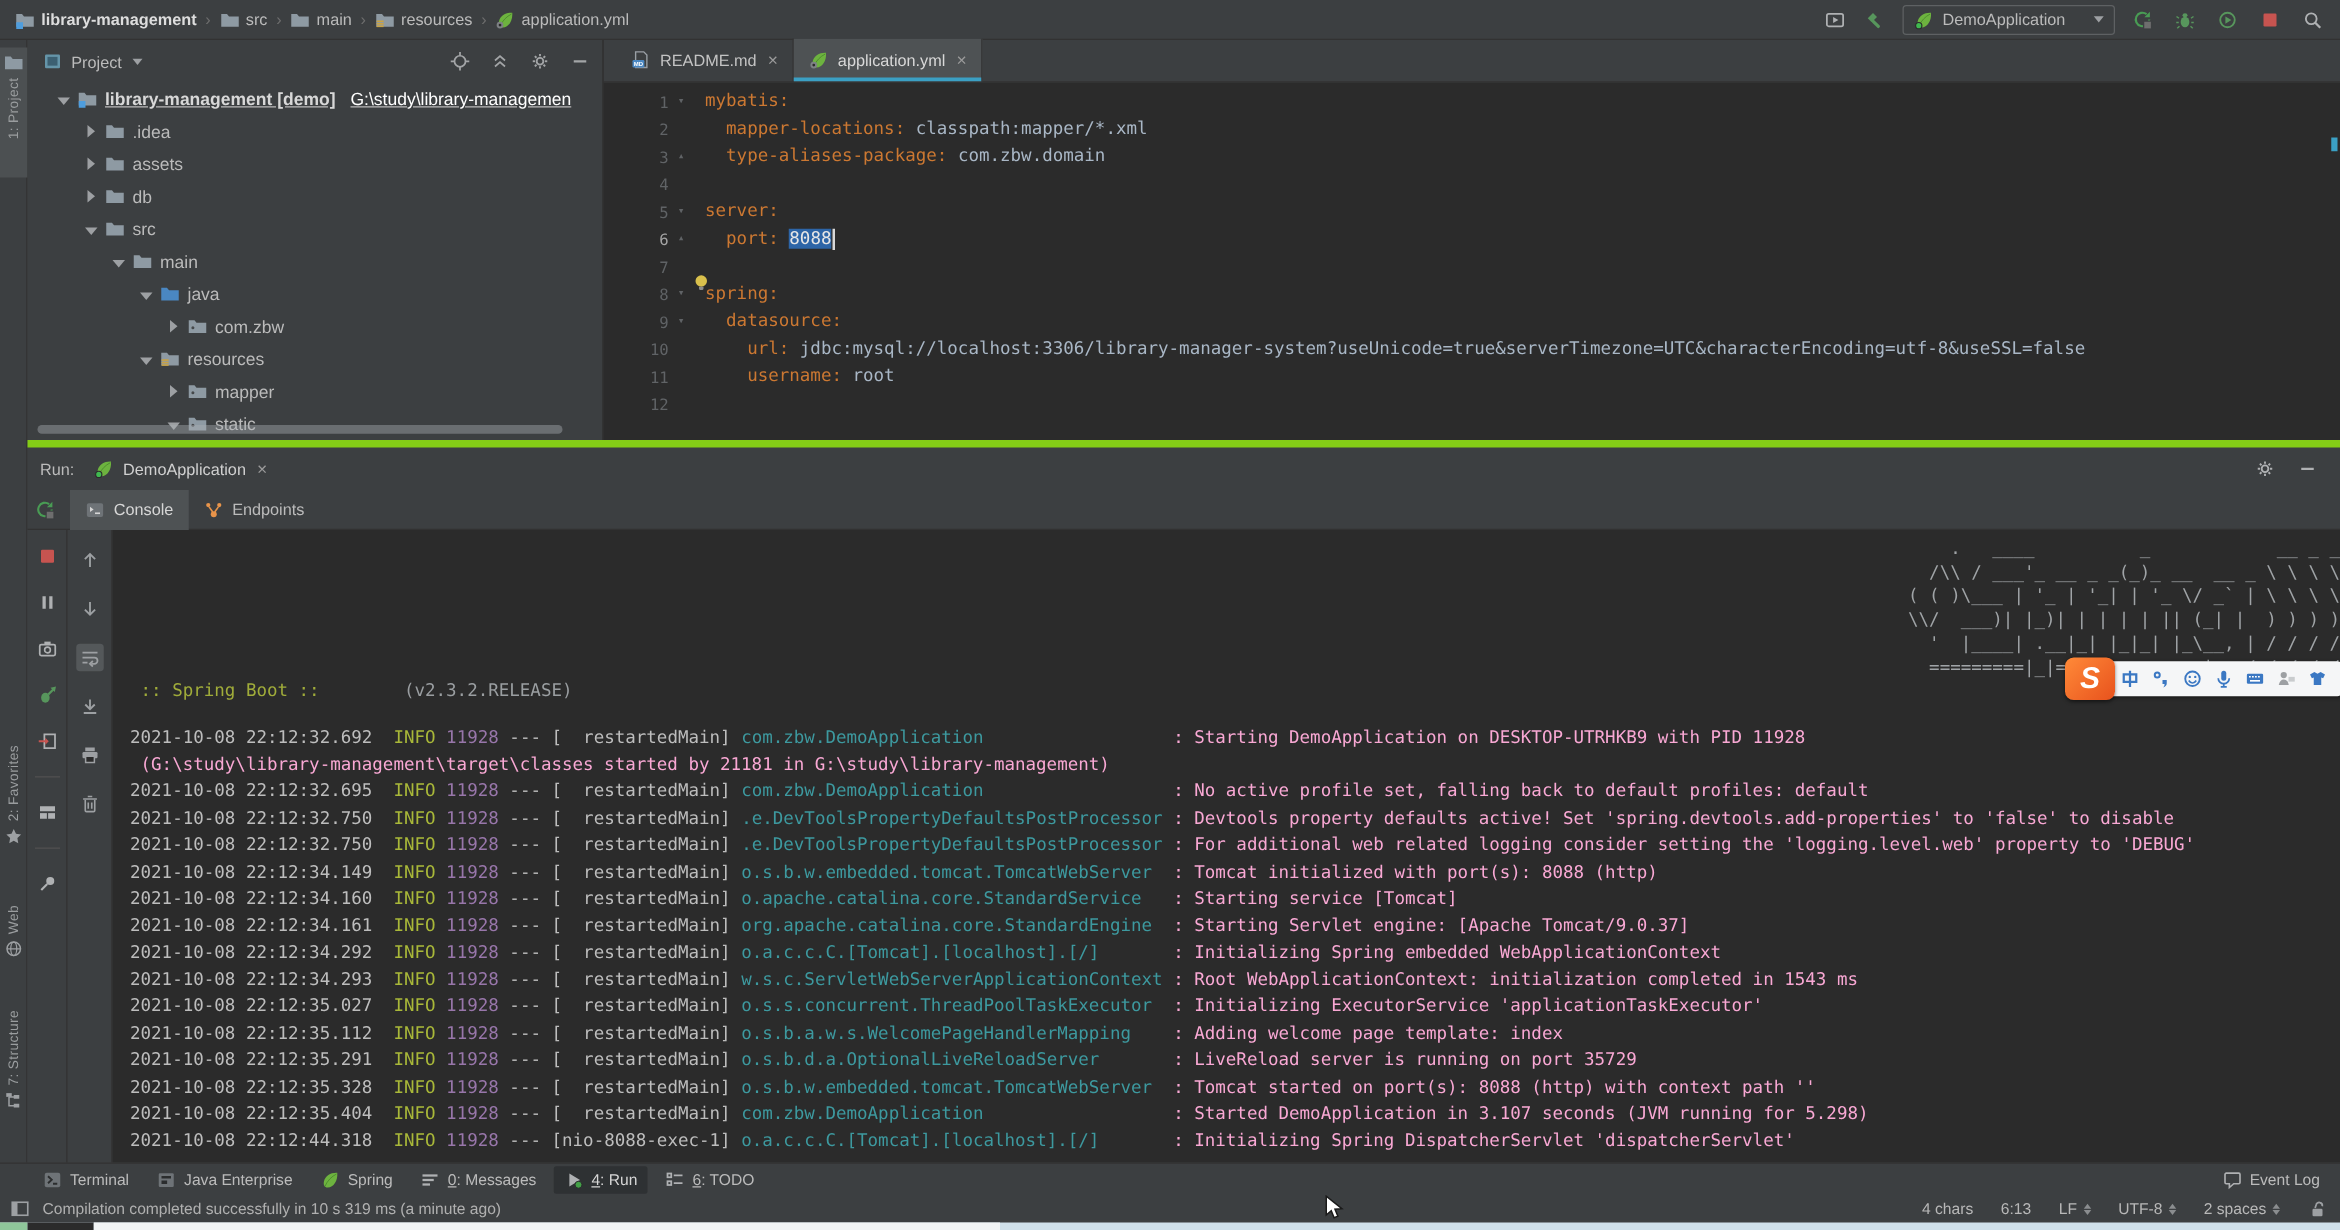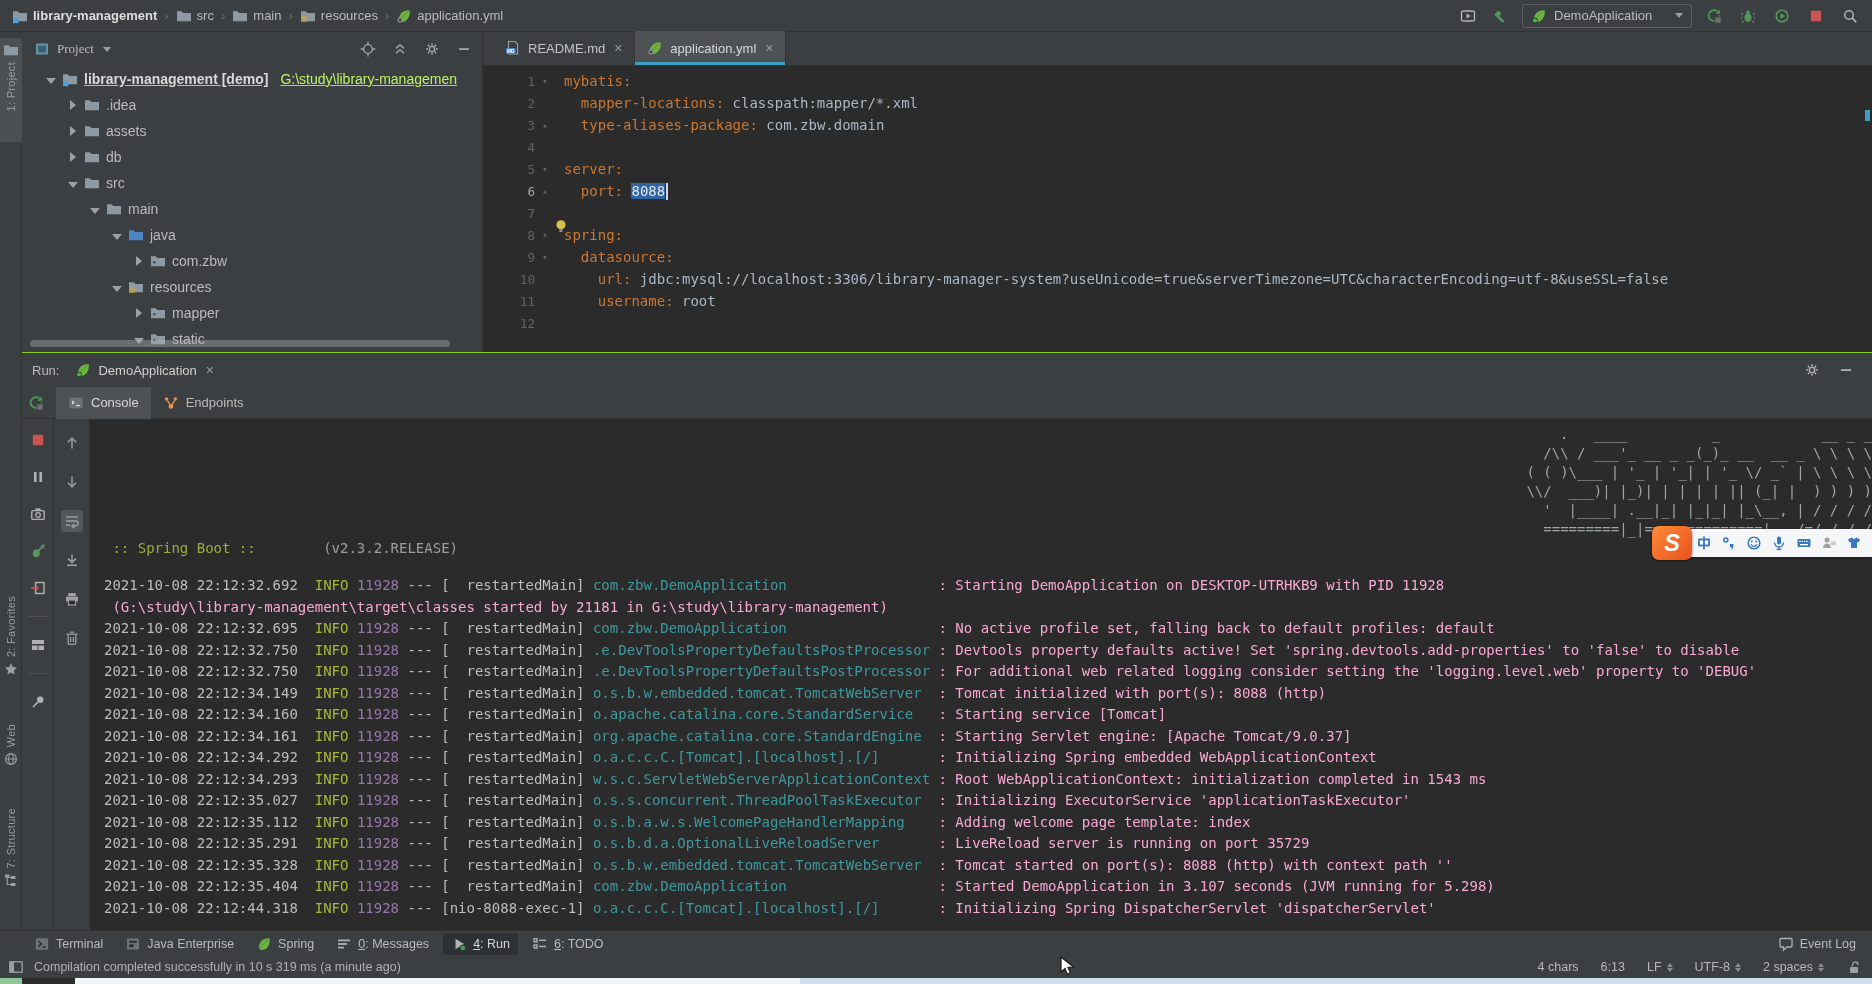--- a/index.html
+++ b/index.html
@@ -33,7 +33,7 @@
 
   
   #project { left:22px; top:32px; width:460px; height:320px; background:#3c3f41; overflow:hidden; }
-  #proj-head { height:34px; display:flex; align-items:center; padding:0 10px 0 12px; font-size:13px; gap:7px;font-family:Liberation Serif, serif; }
+  #proj-head { height:34px; display:flex; align-items:center; padding:0 10px 0 12px; font-size:13px; gap:7px; }
   #proj-head .spacer { flex:1; }
   #proj-head .ic { opacity:.9; }
   #tree { position:relative; height:286px; overflow:hidden; font-size:14px; }

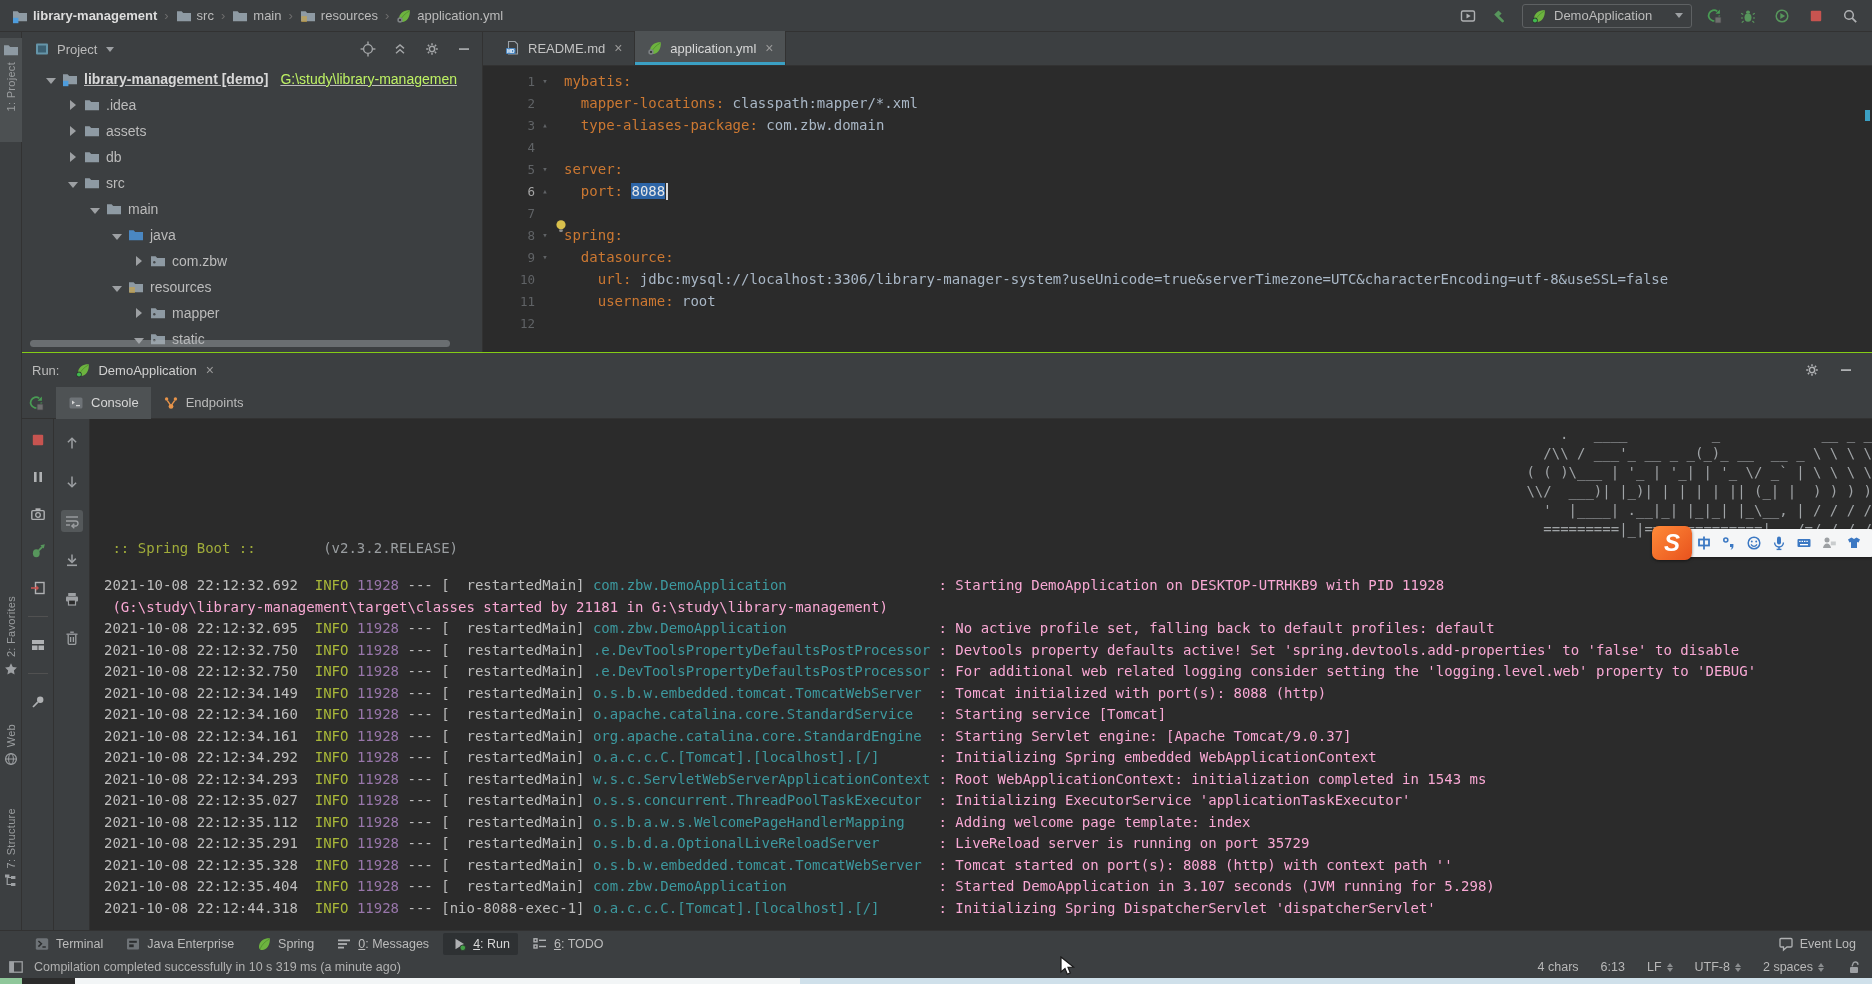--- a/index.html
+++ b/index.html
@@ -43,7 +43,7 @@
   .tw-closed { width:0;height:0;border-top:5px solid transparent;border-bottom:5px solid transparent;border-left:6px solid #9da0a3; display:inline-block; }
   .trow .lbl { color:#bbbbbb; }
   .trow.root .lbl { color:#d8d8d8; font-weight:bold; }
-  .trow .sub { color:#bef264; margin-left:6px; }
+  .trow .sub { color:#ffffff; margin-left:6px; }
   #tree-hscroll { position:absolute; left:8px; bottom:5px; width:420px; height:7px;
     background:rgba(172,177,182,.42); border-radius:4px; }
 

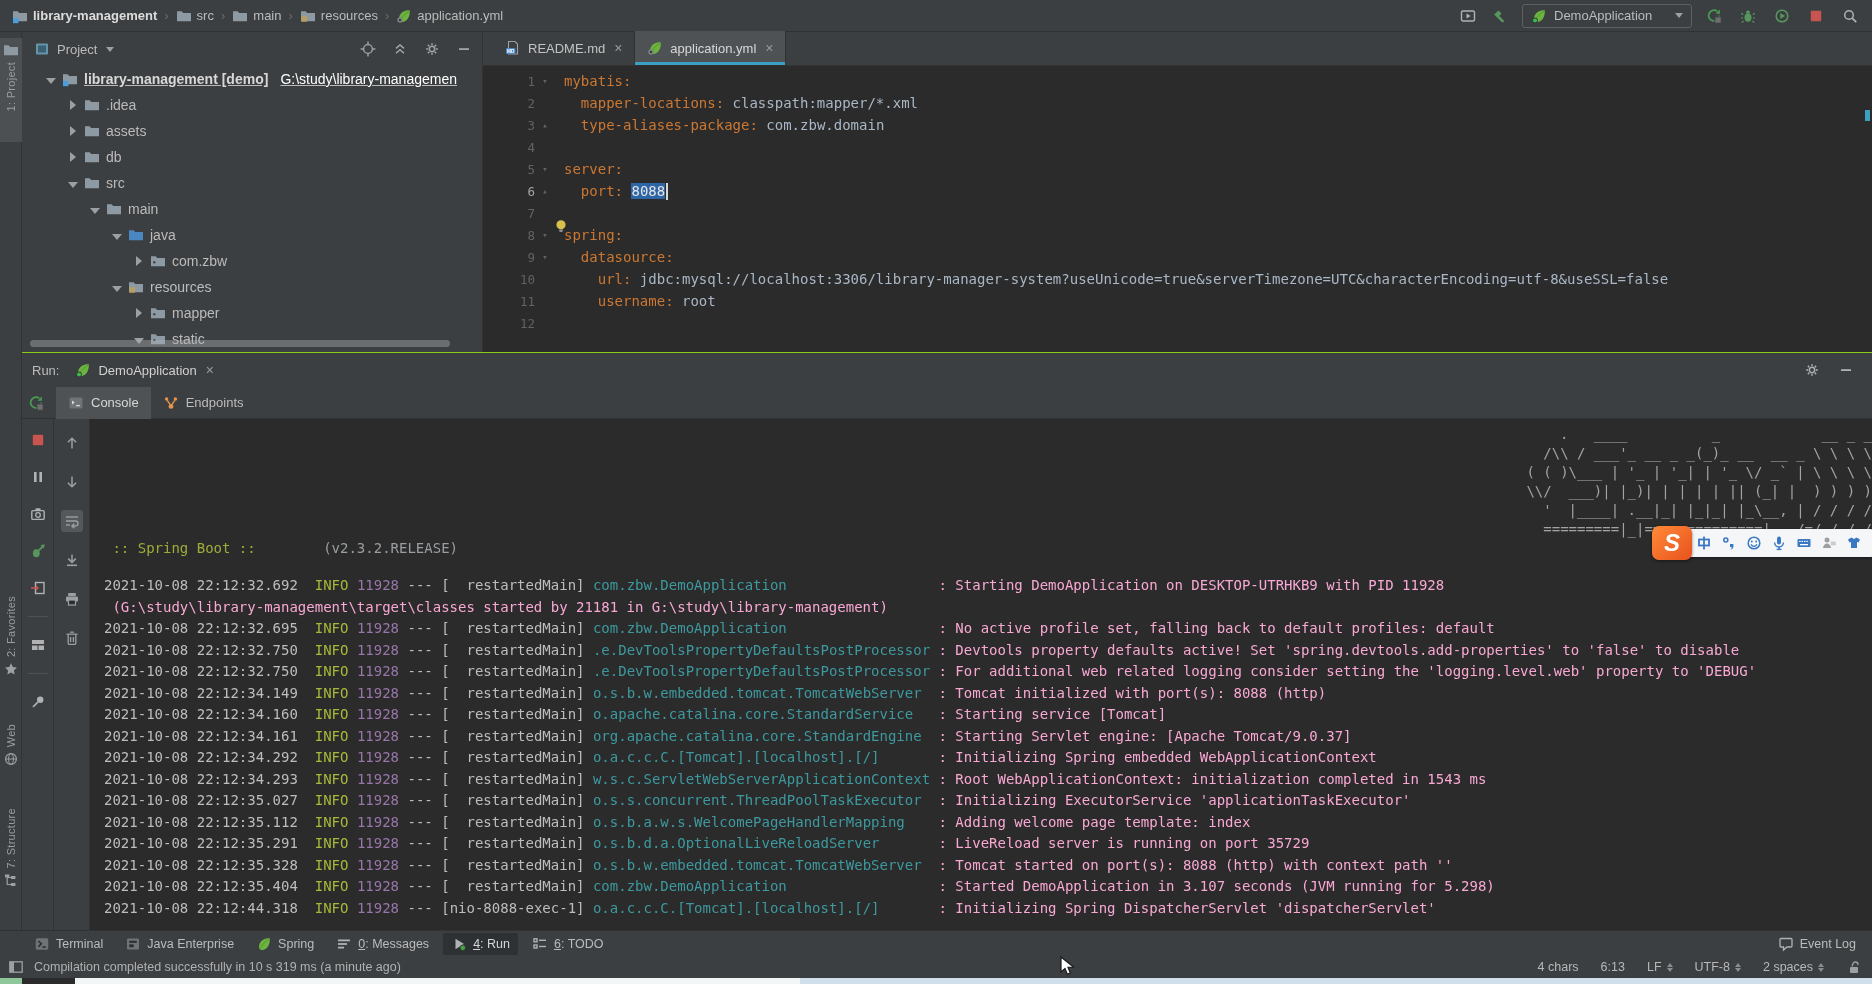--- a/index.html
+++ b/index.html
@@ -74,7 +74,7 @@
     padding-left:82px; font-size:12.5px; color:#b4b4b4; }
 
   
-  #runpanel { left:22px; top:352px; width:1850px; height:578px; background:#3c3f41; border-top:1px solid #84cc16; }
+  #runpanel { left:22px; top:352px; width:1850px; height:578px; background:#3c3f41; border-top:6px solid #84cc16; }
   #run-head { height:34px; display:flex; align-items:center; padding:0 10px; font-size:13px; gap:10px; }
   #run-tab { display:flex; align-items:center; gap:7px; padding:4px 6px; color:#d0d0d0; }
   #run-head .spacer { flex:1; }

